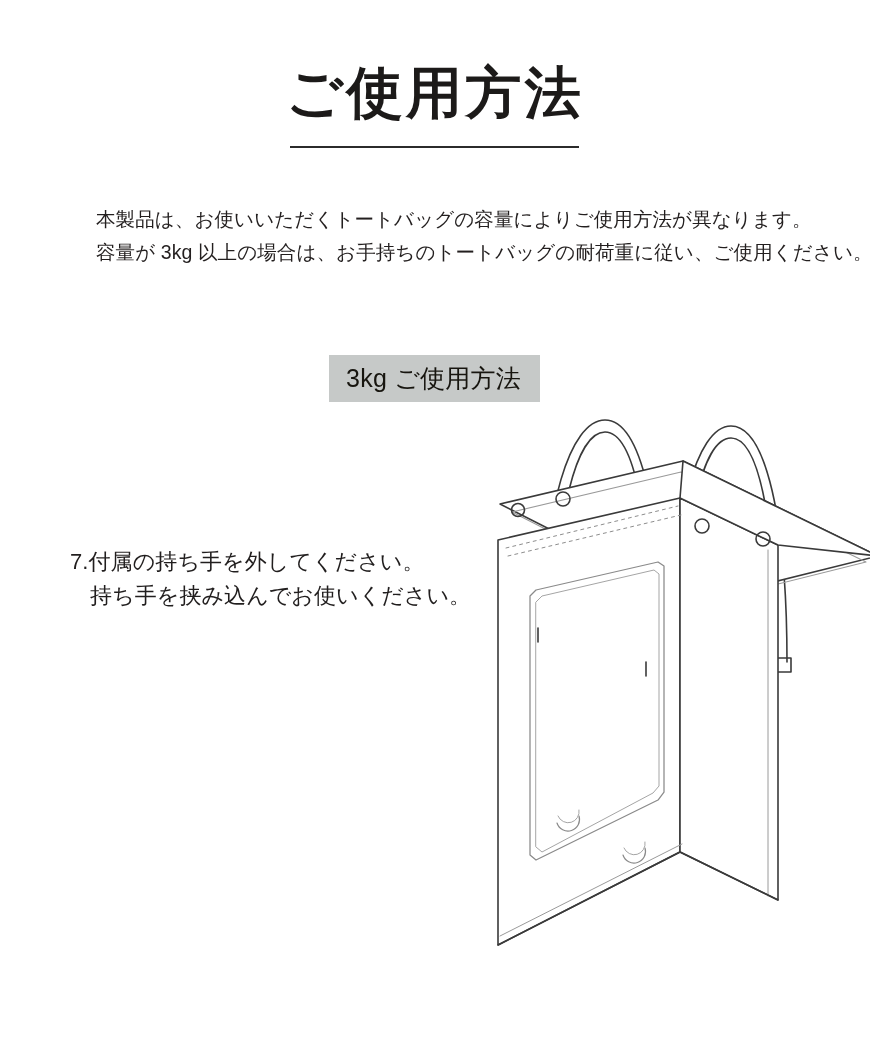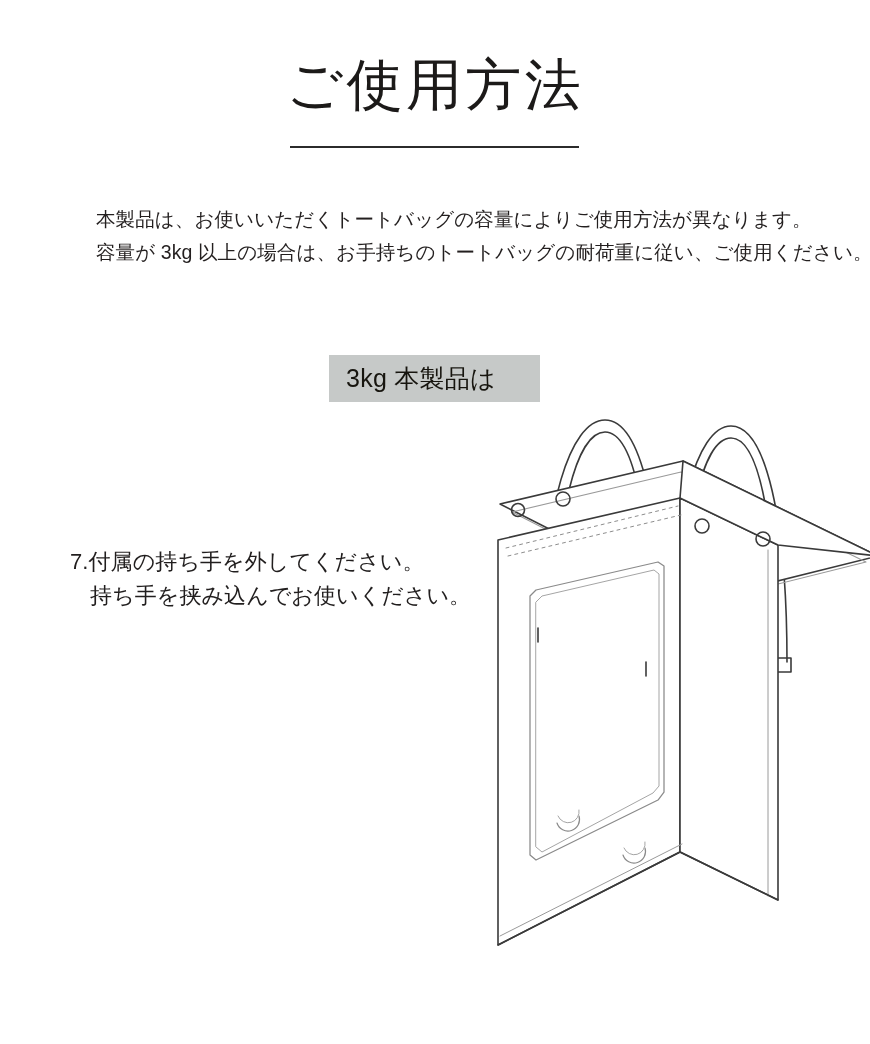--- a/index.html
+++ b/index.html
@@ -31,10 +31,10 @@
   .page-title {
     font-size: 56px;
     line-height: 1.05;
-    font-weight: 400;
+    font-weight: 700;
     letter-spacing: 0.06em;
     color: #1c1a19;
-    margin: 4px;
+    margin: 12px;
     padding: 0;
   }
   .title-rule {

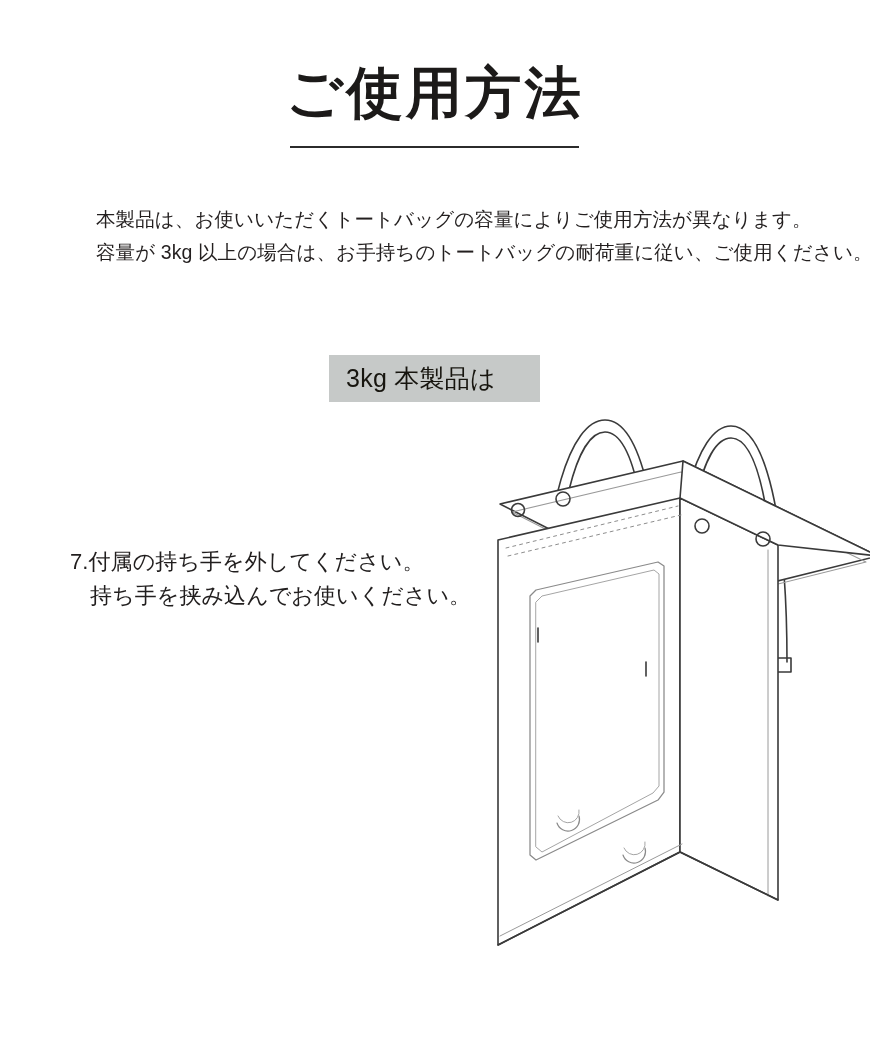--- a/index.html
+++ b/index.html
@@ -129,7 +129,7 @@
   </div>
 
   <div class="section-chip">
-    <span class="section-chip-label">3kg 本製品は</span>
+    <span class="section-chip-label">3kg ご使用方法</span>
   </div>
 
   <div class="steps">

